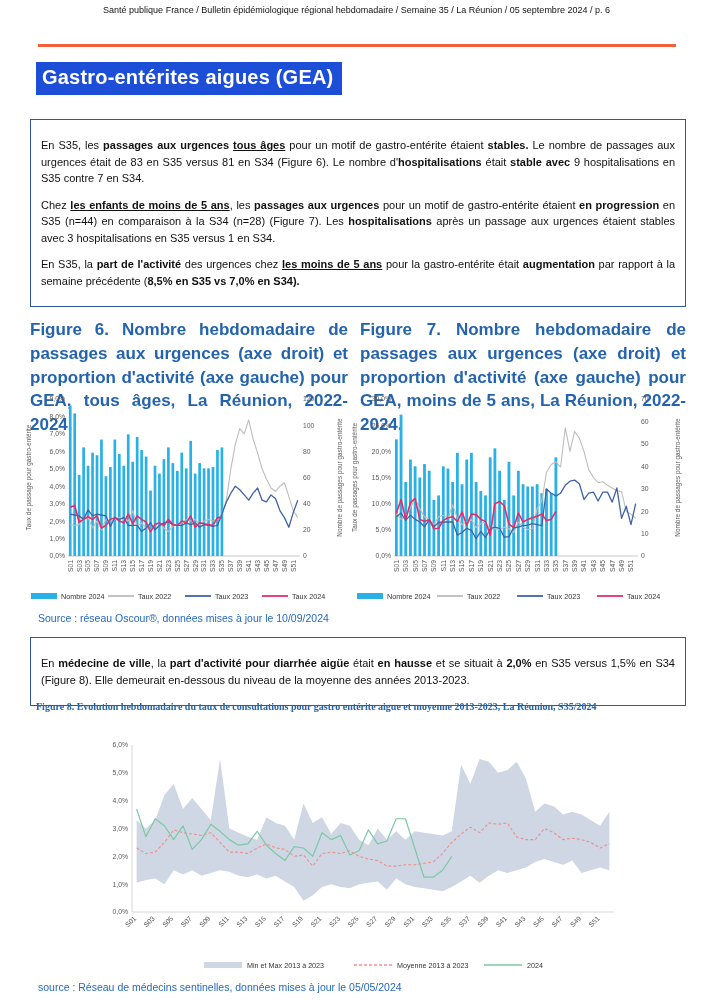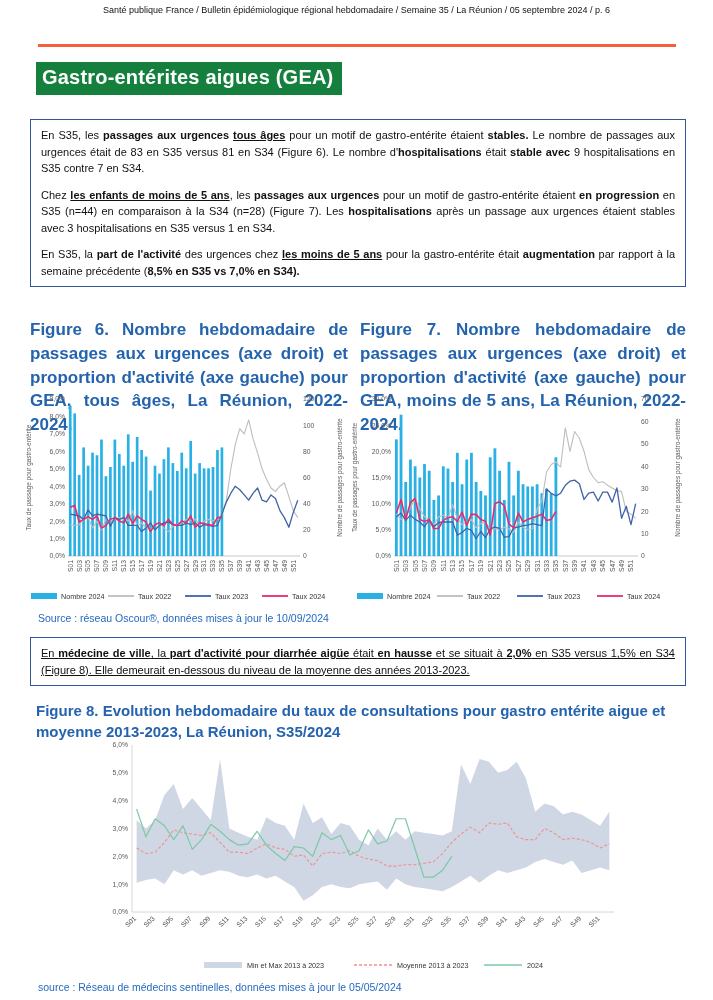--- a/index.html
+++ b/index.html
@@ -7,7 +7,7 @@
         font-family:"Liberation Sans",sans-serif;color:#111;}
   .header{position:absolute;top:5px;left:0;width:100%;text-align:center;font-size:9px;color:#111;}
   .rule{position:absolute;top:44px;left:38px;width:638px;height:3px;background:#f2603c;}
-  .section-title{position:absolute;top:62px;left:36px;background:#15803d;color:#fff;
+  .section-title{position:absolute;top:62px;left:36px;background:#1d4ed8;color:#fff;
         font-weight:bold;font-size:20px;padding:4px 9px 6px 6px;letter-spacing:0.2px;}
   .box{position:absolute;left:30px;width:656px;border:1.5px solid #31569b;box-sizing:border-box;
         padding:7px 10px;font-size:11px;line-height:1.5;text-align:justify;color:#111;}

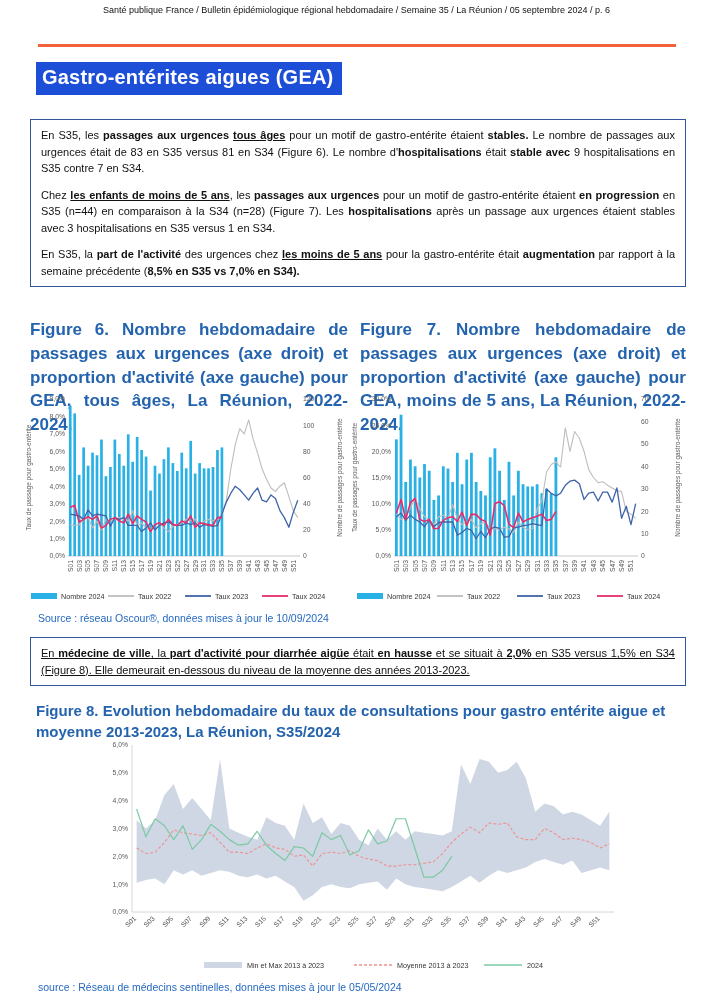--- a/index.html
+++ b/index.html
@@ -10,7 +10,7 @@
   .section-title{position:absolute;top:62px;left:36px;background:#1d4ed8;color:#fff;
         font-weight:bold;font-size:20px;padding:4px 9px 6px 6px;letter-spacing:0.2px;}
   .box{position:absolute;left:30px;width:656px;border:1.5px solid #31569b;box-sizing:border-box;
-        padding:7px 10px;font-size:11px;line-height:1.5;text-align:justify;color:#111;}
+        padding:17px 10px;font-size:11px;line-height:1.5;text-align:justify;color:#111;}
   .box1{top:119px;}
   .box1 p{margin:0 0 10px 0;}
   .box1 p:last-child{margin:0;}

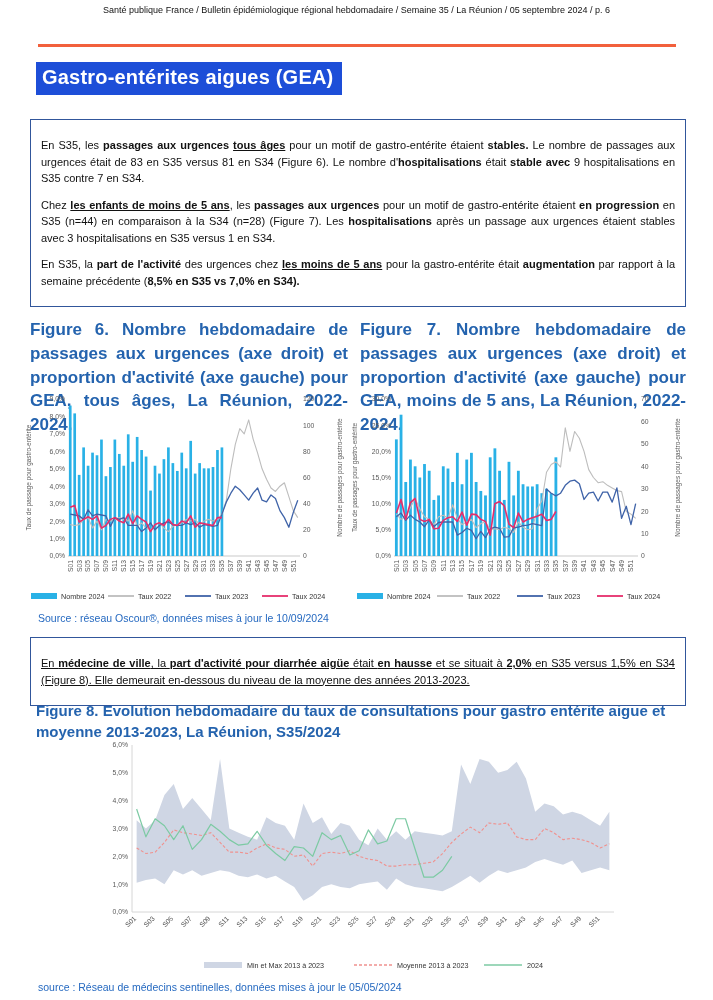--- a/index.html
+++ b/index.html
@@ -14,7 +14,7 @@
   .box1{top:119px;}
   .box1 p{margin:0 0 10px 0;}
   .box1 p:last-child{margin:0;}
-  .box2{top:637px;text-decoration:underline;}
+  .box2{top:637px;}
   .box2 p{margin:0;}
   .caps{position:absolute;top:318px;left:30px;width:656px;display:flex;gap:12px;}
   .cap{font-size:17px;font-weight:bold;color:#2463ae;text-align:justify;line-height:1.4;}

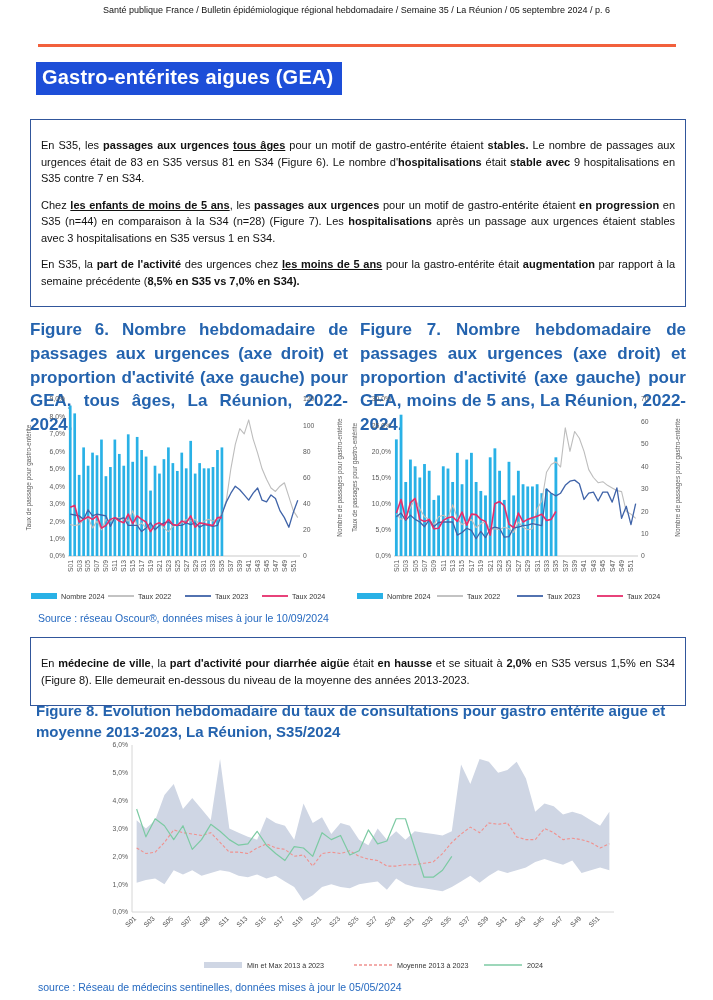--- a/index.html
+++ b/index.html
@@ -20,8 +20,8 @@
   .cap{font-size:17px;font-weight:bold;color:#2463ae;text-align:justify;line-height:1.4;}
   .cap1{width:318px;}
   .cap2{flex:1;}
-  .cap8{position:absolute;top:700px;left:36px;width:648px;font-size:15px;font-weight:bold;
-        color:#2463ae;line-height:1.4;}
+  .cap8{position:absolute;top:700px;left:36px;width:648px;font-size:10px;font-weight:bold;
+        color:#2463ae;line-height:1.4;font-family:Liberation Serif, serif;}
   .chart{position:absolute;text-decoration:underline;}
   #chart6-wrap{top:392px;left:24px;}
   #chart7-wrap{top:392px;left:350px;}

